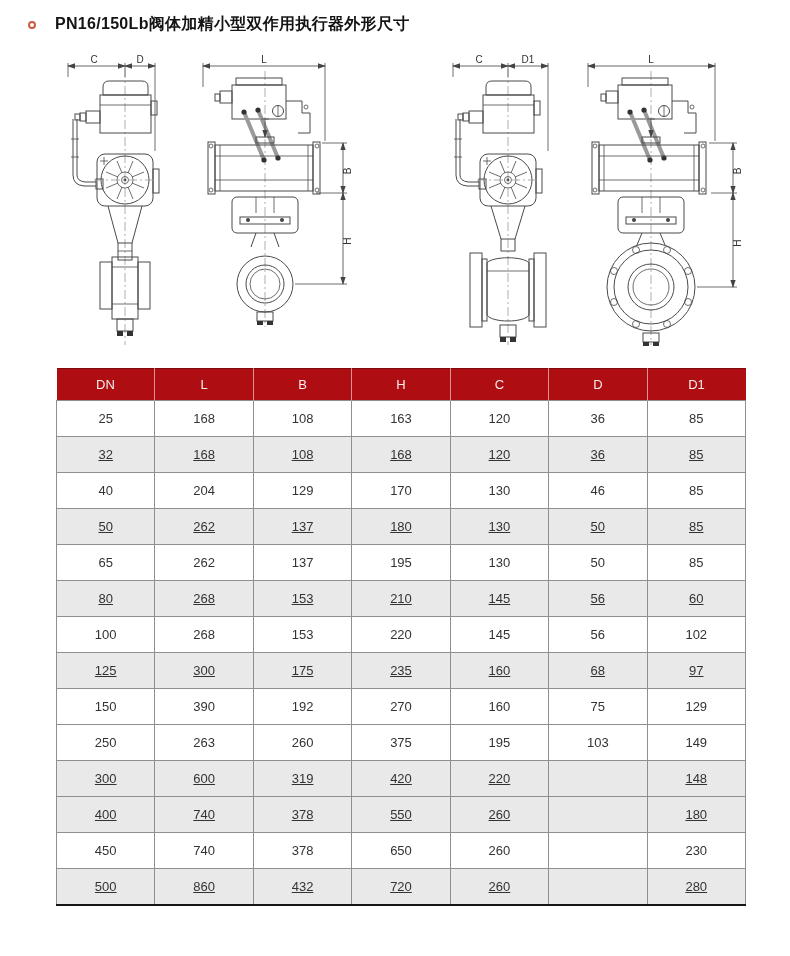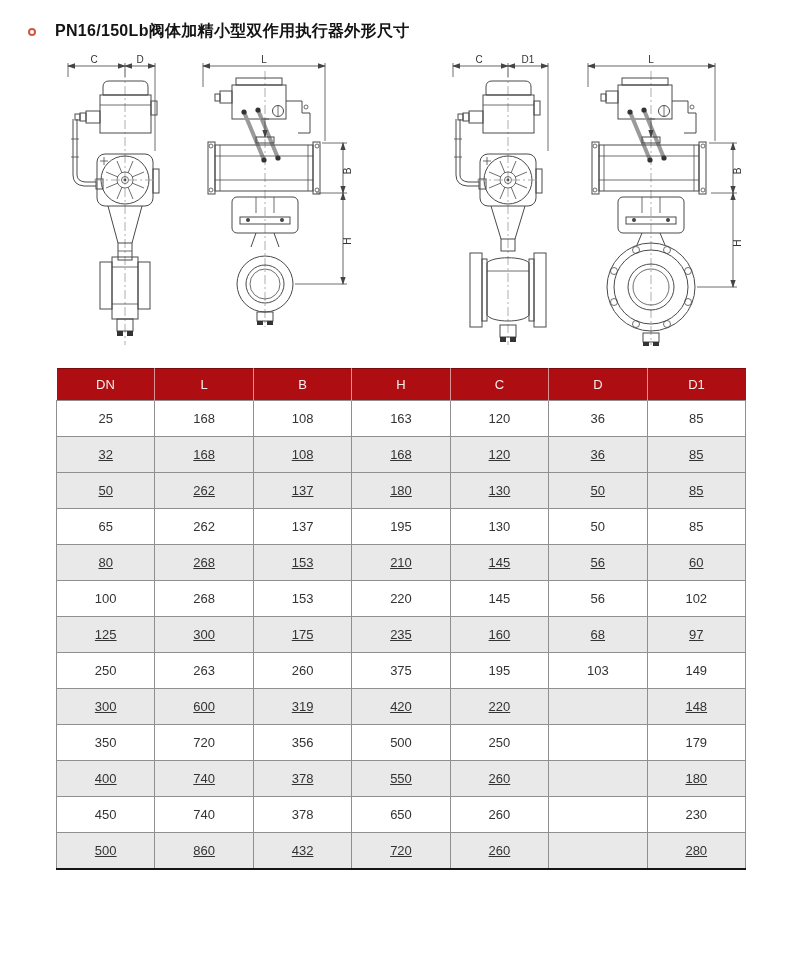--- a/index.html
+++ b/index.html
@@ -8,7 +8,7 @@
     font-family:"Liberation Sans","DejaVu Sans",sans-serif;color:#222;
   }
   
-  .title-row{position:absolute;left:0;top:21px;width:714px;height:26px;}
+  .title-row{position:absolute;left:0;top:14px;width:714px;height:26px;}
   .bullet{
     position:absolute;left:28px;top:7px;width:8px;height:8px;border-radius:50%;
     background:#fff;border:2.5px solid var(--bullet,#cf5a40);box-sizing:border-box;

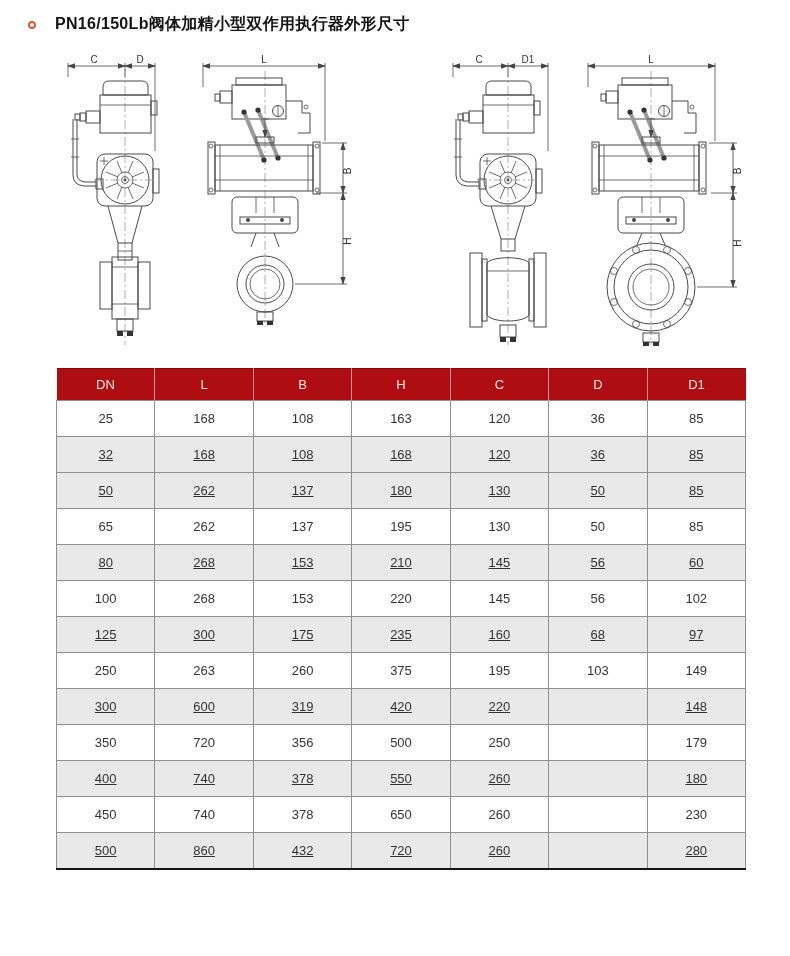--- a/index.html
+++ b/index.html
@@ -372,6 +372,15 @@
           <td>36</td>
           <td>85</td>
         </tr>
+        <tr>
+          <td>40</td>
+          <td>204</td>
+          <td>129</td>
+          <td>170</td>
+          <td>130</td>
+          <td>46</td>
+          <td>85</td>
+        </tr>
         <tr class="alt">
           <td>50</td>
           <td>262</td>

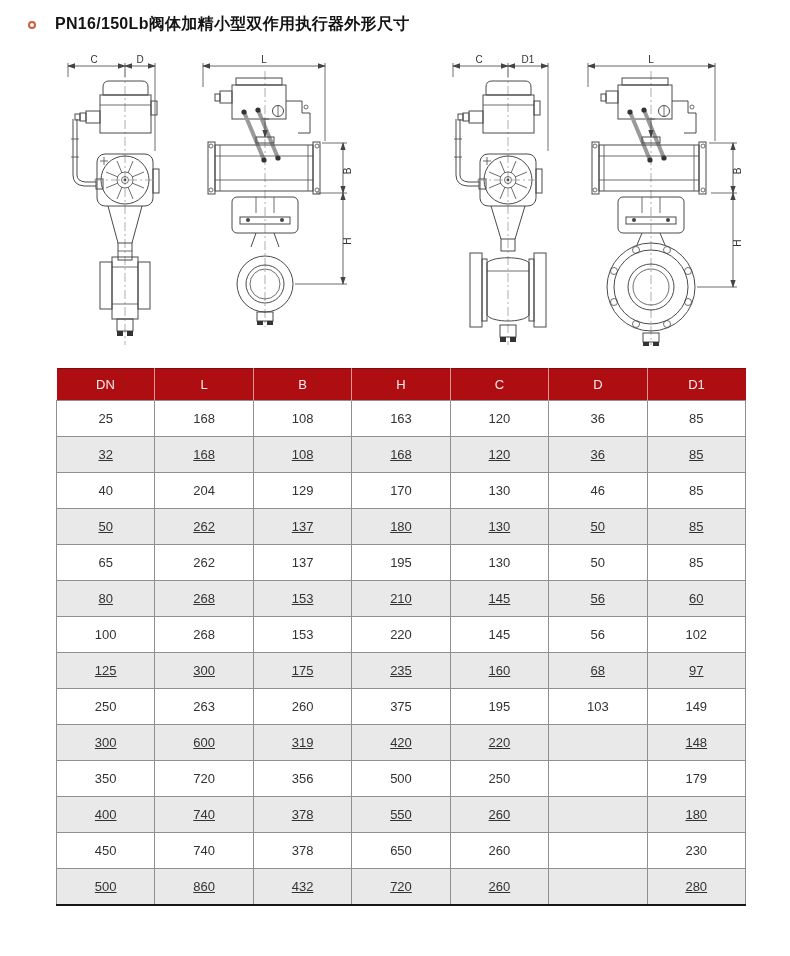--- a/index.html
+++ b/index.html
@@ -427,6 +427,15 @@
           <td>97</td>
         </tr>
         <tr>
+          <td>150</td>
+          <td>390</td>
+          <td>192</td>
+          <td>270</td>
+          <td>160</td>
+          <td>75</td>
+          <td>129</td>
+        </tr>
+        <tr>
           <td>250</td>
           <td>263</td>
           <td>260</td>

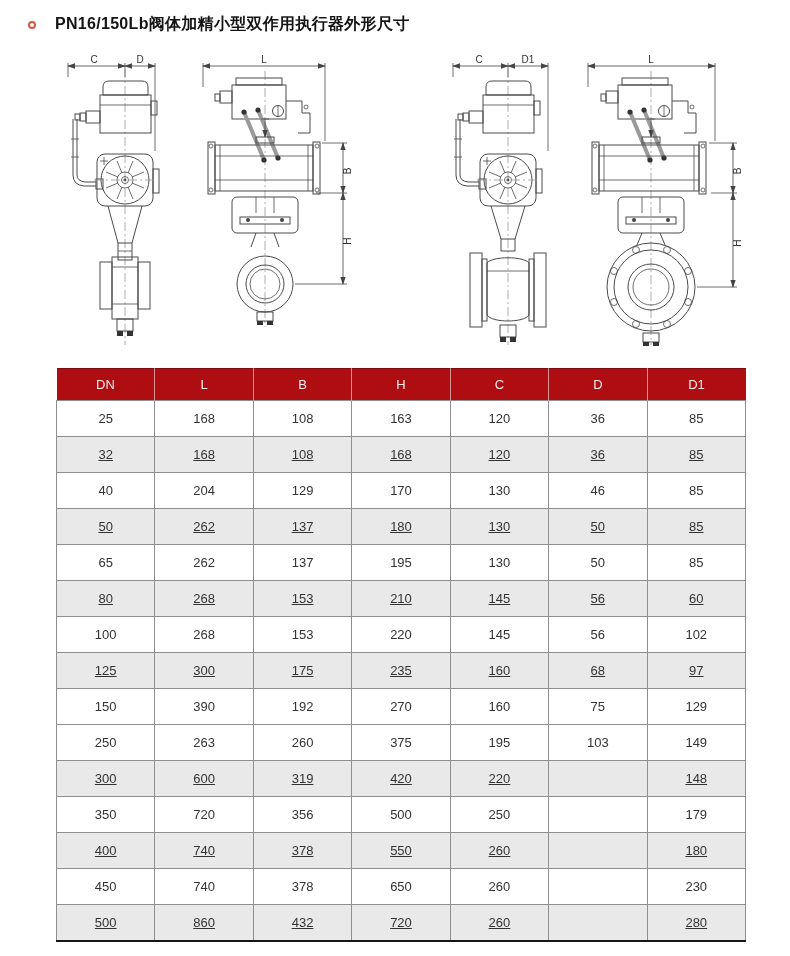--- a/index.html
+++ b/index.html
@@ -453,15 +453,6 @@
           <td></td>
           <td>148</td>
         </tr>
-        <tr>
-          <td>350</td>
-          <td>720</td>
-          <td>356</td>
-          <td>500</td>
-          <td>250</td>
-          <td></td>
-          <td>179</td>
-        </tr>
         <tr class="alt">
           <td>400</td>
           <td>740</td>

